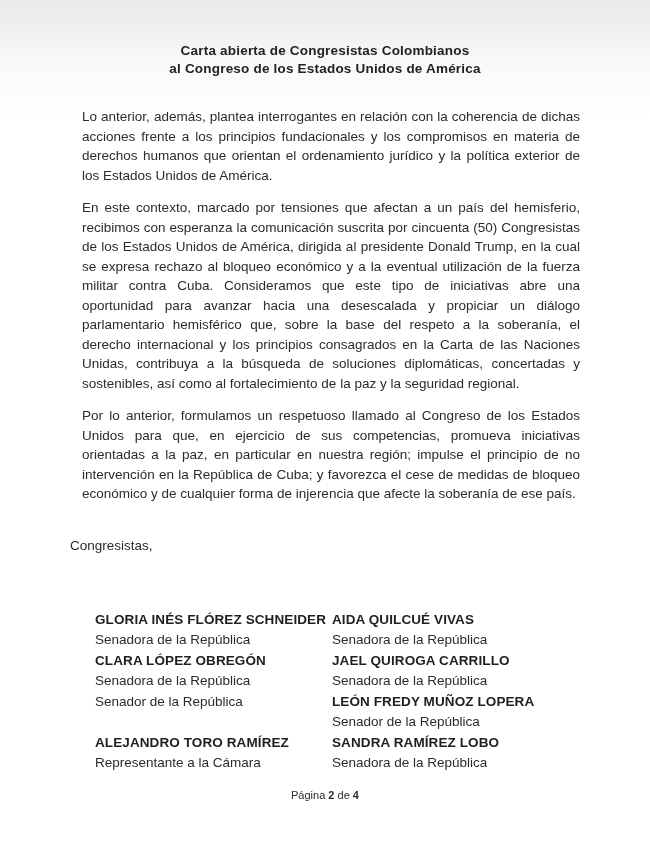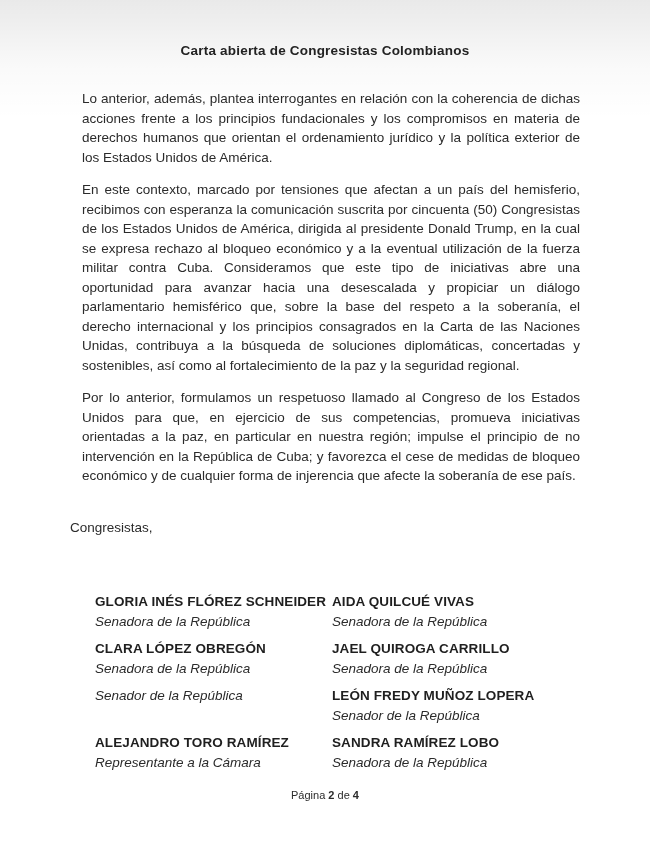--- a/index.html
+++ b/index.html
@@ -81,6 +81,7 @@
 
     <h1 class="doc-title">
       <span>Carta abierta de Congresistas Colombianos</span><br>
+      <span>al Congreso de los Estados Unidos de América</span>
     </h1>
 
     <p class="body-par">Lo anterior, además, plantea interrogantes en relación con la coherencia de dichas acciones frente a los principios fundacionales y los compromisos en materia de derechos humanos que orientan el ordenamiento jurídico y la política exterior de los Estados Unidos de América.</p>

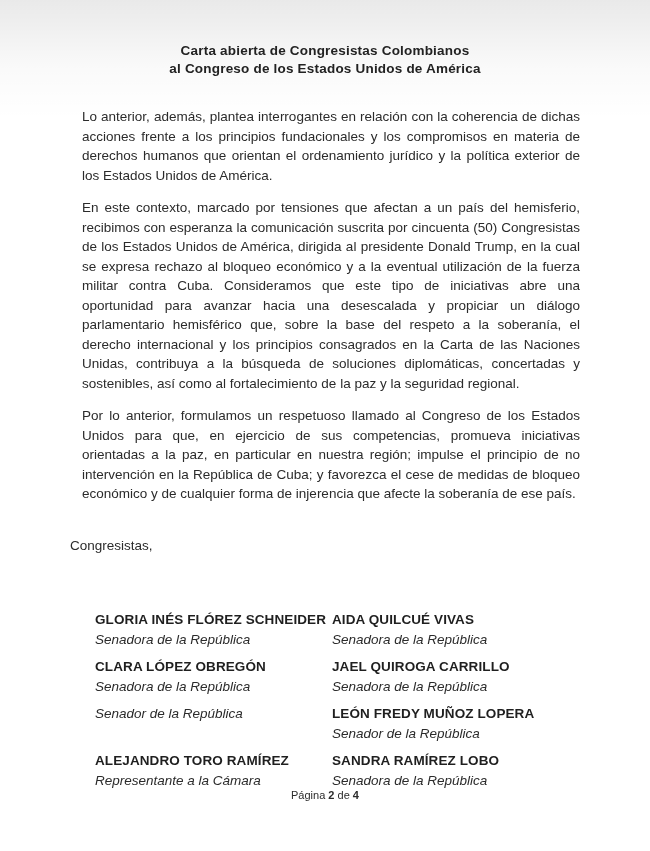--- a/index.html
+++ b/index.html
@@ -46,7 +46,7 @@
     margin: 56px 0 0 25px;
     display: grid;
     grid-template-columns: 237px auto;
-    row-gap: 10px;
+    row-gap: 4px;
   }
   .sig-name {
     font-size: 13.5px;

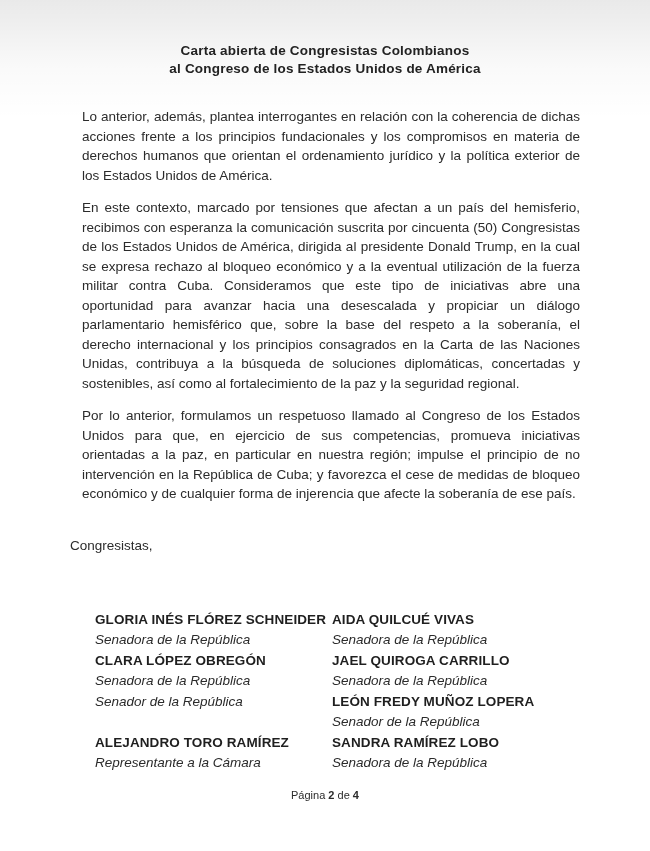--- a/index.html
+++ b/index.html
@@ -60,7 +60,6 @@
   .sig-role {
     font-size: 13.5px;
     line-height: 17px;
-    font-style: italic;
   }
   .footer {
     position: absolute;

